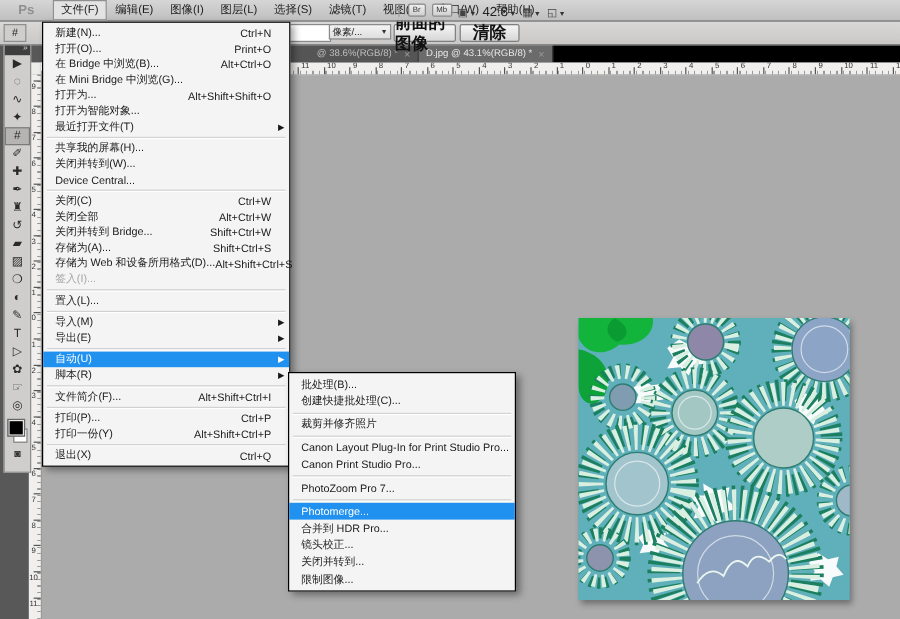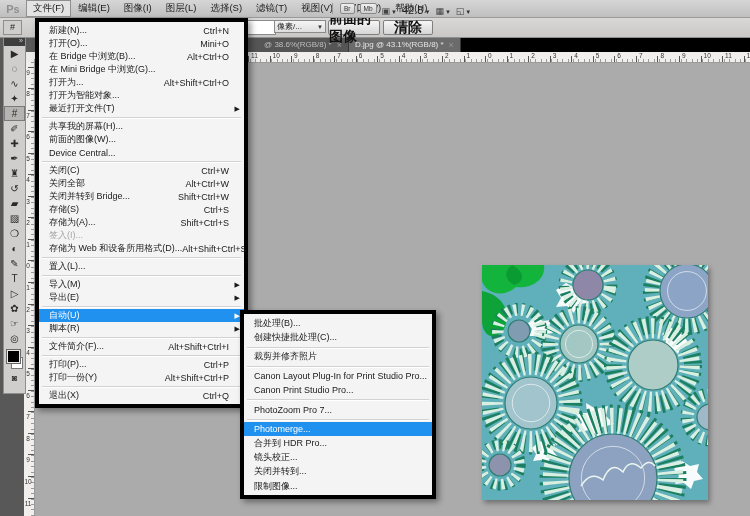--- a/index.html
+++ b/index.html
@@ -9,7 +9,7 @@
 
   
   #menubar{left:0;top:0;width:750px;height:17px;background:linear-gradient(#d6d6d6,#bfbfbf);border-bottom:1px solid #9a9a9a;display:flex;align-items:center;z-index:20;}
-  #ps-logo{width:26px;text-align:center;font-weight:bold;font-size:11px;color:#8f8f8f;letter-spacing:0;}
+  #ps-logo{width:44px;text-align:center;font-weight:bold;font-size:11px;color:#8f8f8f;letter-spacing:0;}
   .menubar-item{font-size:9.5px;color:#1c1c1c;padding:2px 7px;white-space:nowrap;}
   .menubar-item.active{background:#e3e3e3;border:1px solid #8f8f8f;padding:1px 6px;}
   #mb-right{position:absolute;left:330px;top:2px;height:13px;display:flex;align-items:center;gap:5px;}

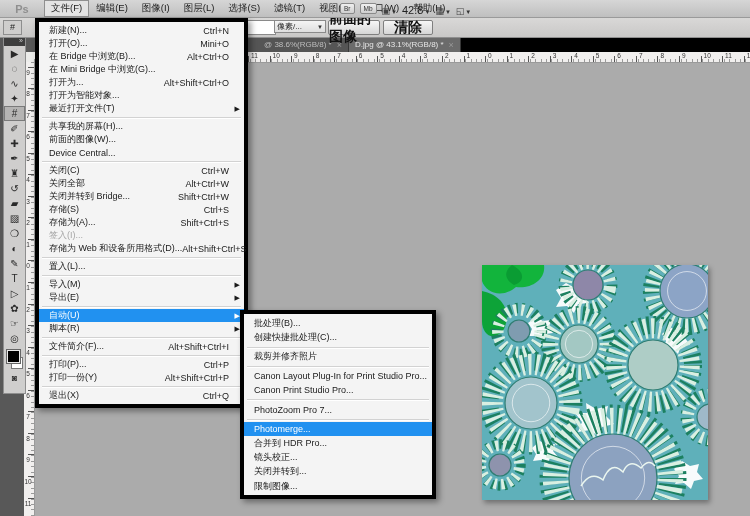--- a/index.html
+++ b/index.html
@@ -61,7 +61,7 @@
   #document-image{left:482px;top:265px;width:226px;height:235px;z-index:2;box-shadow:2px 3px 5px rgba(0,0,0,.35);background:#5fb0ba;}
 
   
-  .menu-panel{background:#f4f4f4;border:4px solid #000000;box-shadow:3px 3px 6px rgba(0,0,0,.4);z-index:30;}
+  .menu-panel{background:#f4f4f4;border:1px solid #000000;box-shadow:3px 3px 6px rgba(0,0,0,.4);z-index:30;}
   #file-menu{left:35px;top:18px;width:205px;padding:2px 0;}
   #automate-submenu{left:240px;top:310px;width:188px;padding:2px 0;z-index:31;}
   .menu-row{height:13px;display:flex;align-items:center;font-size:9px;color:#1a1a1a;padding:0 5px 0 10px;position:relative;white-space:nowrap;}

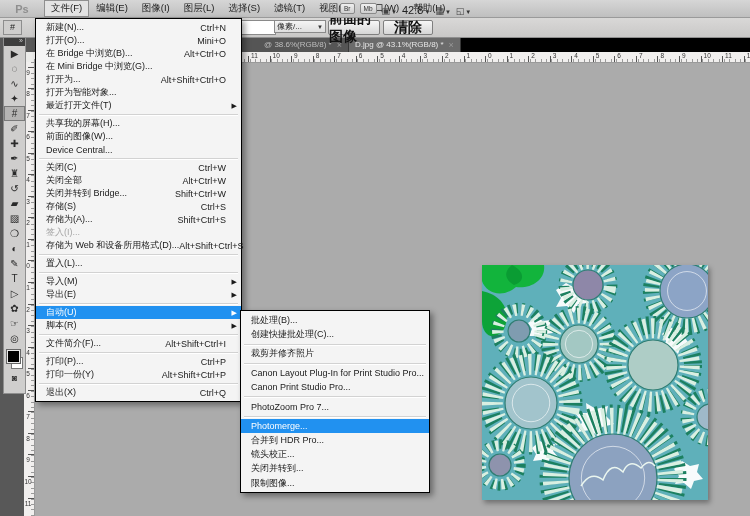--- a/index.html
+++ b/index.html
@@ -322,7 +322,7 @@
       </div>
       <div class="menu-row">
         <span class="lbl">打开(O)...</span>
-        <span class="sc">Mini+O</span>
+        <span class="sc">Print+O</span>
       </div>
       <div class="menu-row">
         <span class="lbl">在 Bridge 中浏览(B)...</span>

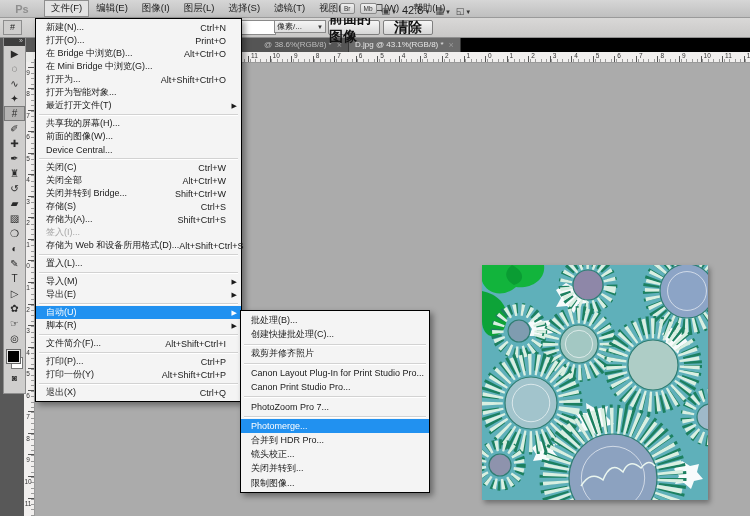--- a/index.html
+++ b/index.html
@@ -333,7 +333,7 @@
       </div>
       <div class="menu-row">
         <span class="lbl">打开为...</span>
-        <span class="sc">Alt+Shift+Ctrl+O</span>
+        <span class="sc">Alt+Shift+Shift+O</span>
       </div>
       <div class="menu-row">
         <span class="lbl">打开为智能对象...</span>

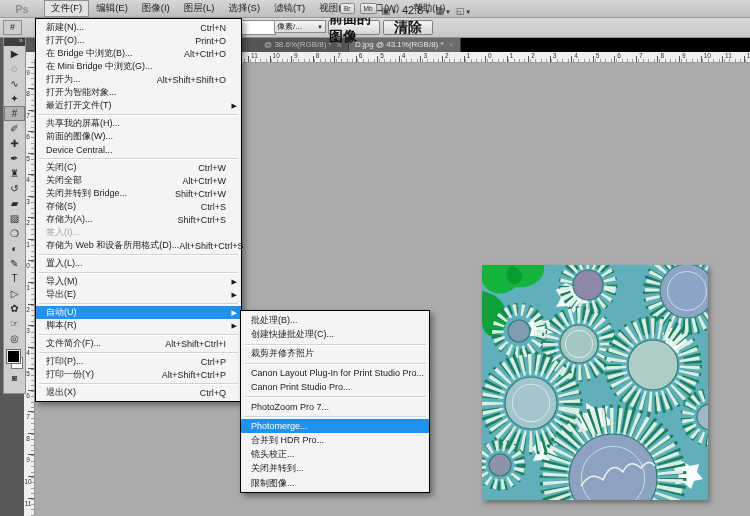--- a/index.html
+++ b/index.html
@@ -347,7 +347,7 @@
         <span class="lbl">共享我的屏幕(H)...</span>
       </div>
       <div class="menu-row">
-        <span class="lbl">前面的图像(W)...</span>
+        <span class="lbl">关闭并转到(W)...</span>
       </div>
       <div class="menu-row">
         <span class="lbl">Device Central...</span>

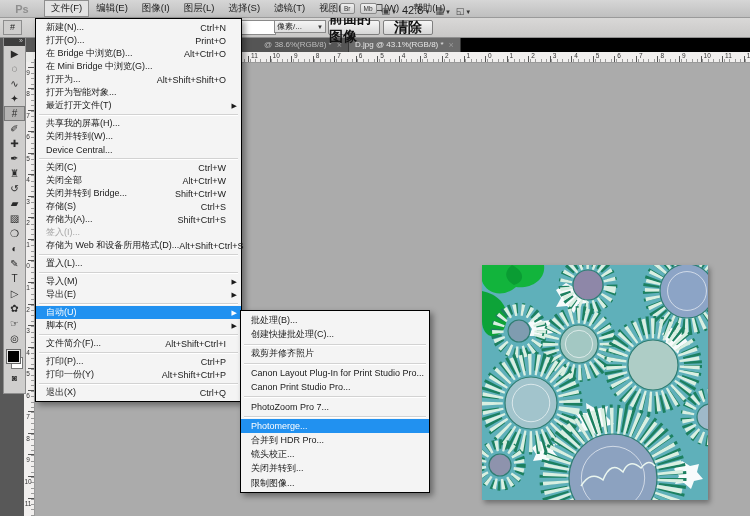--- a/index.html
+++ b/index.html
@@ -366,10 +366,6 @@
         <span class="sc">Shift+Ctrl+W</span>
       </div>
       <div class="menu-row">
-        <span class="lbl">存储(S)</span>
-        <span class="sc">Ctrl+S</span>
-      </div>
-      <div class="menu-row">
         <span class="lbl">存储为(A)...</span>
         <span class="sc">Shift+Ctrl+S</span>
       </div>

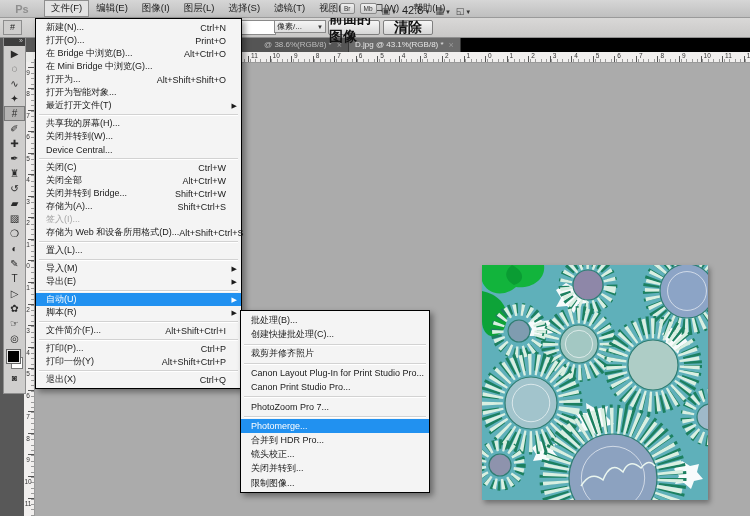--- a/index.html
+++ b/index.html
@@ -369,12 +369,12 @@
         <span class="lbl">存储为(A)...</span>
         <span class="sc">Shift+Ctrl+S</span>
       </div>
+      <div class="menu-row">
+        <span class="lbl">存储为 Web 和设备所用格式(D)...</span>
+        <span class="sc">Alt+Shift+Ctrl+S</span>
+      </div>
       <div class="menu-row dis">
         <span class="lbl">签入(I)...</span>
-      </div>
-      <div class="menu-row">
-        <span class="lbl">存储为 Web 和设备所用格式(D)...</span>
-        <span class="sc">Alt+Shift+Ctrl+S</span>
       </div>
       <div class="msep"></div>
       <div class="menu-row">

